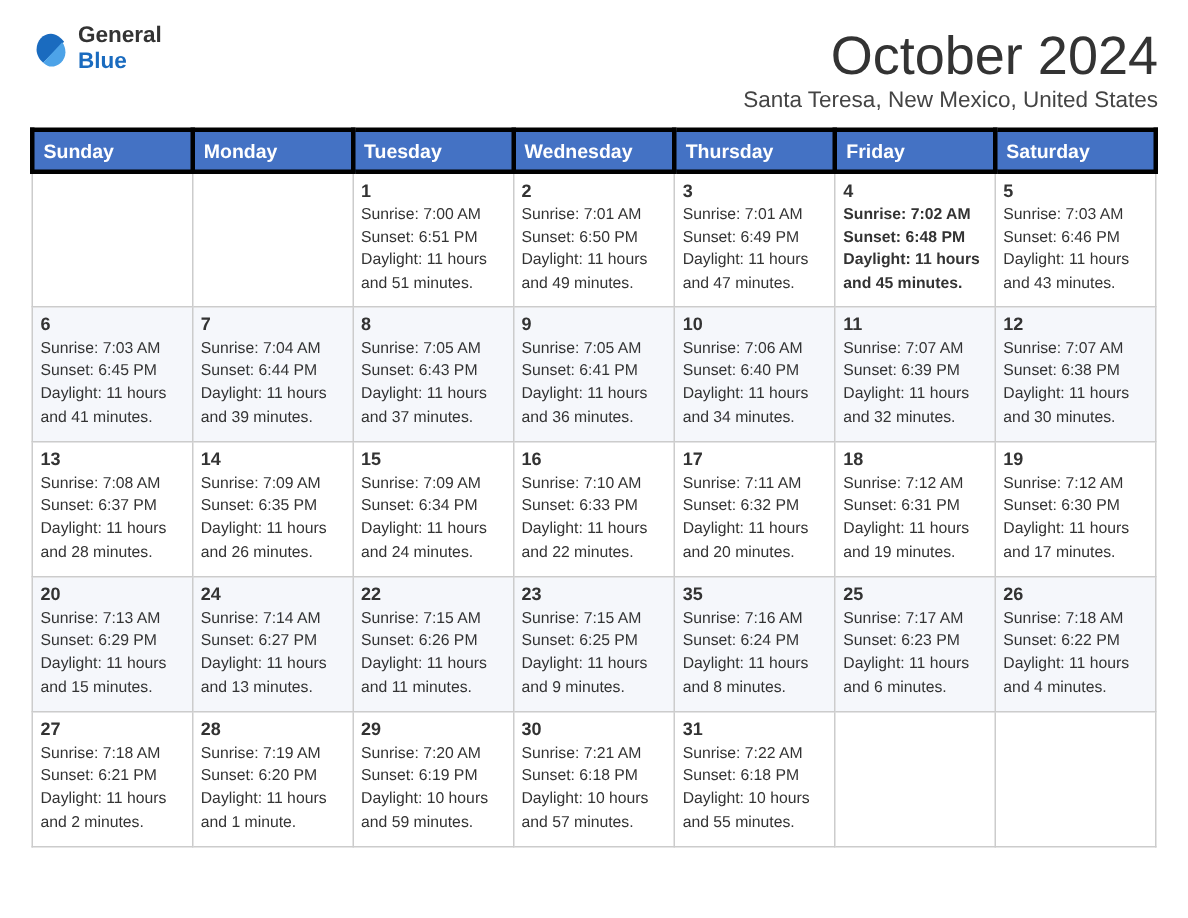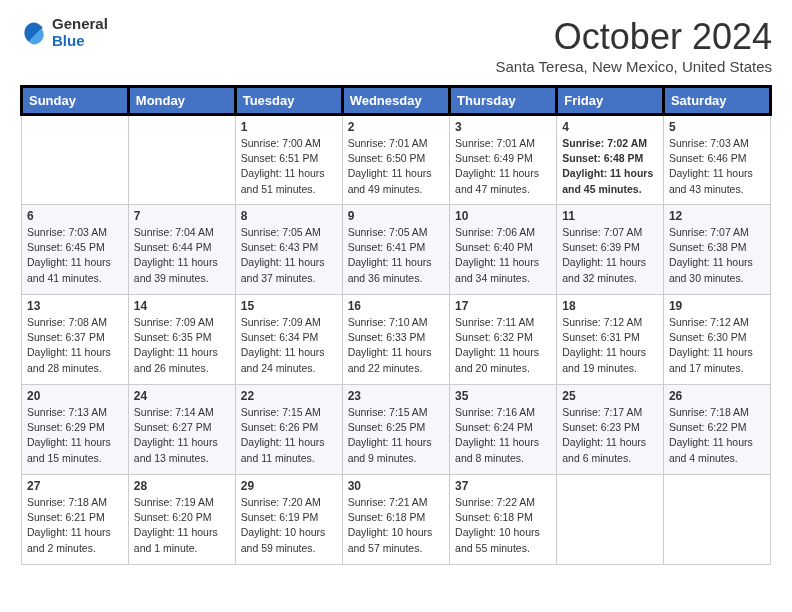--- a/index.html
+++ b/index.html
@@ -319,7 +319,7 @@
 Daylight: 10 hours and 57 minutes.</div>
         </td>
         <td>
-          <span class="day-number">37</span>
+          <span class="day-number">31</span>
           <div class="day-info" style="white-space: pre-line;">Sunrise: 7:22 AM
 Sunset: 6:18 PM
 Daylight: 10 hours and 55 minutes.</div>

